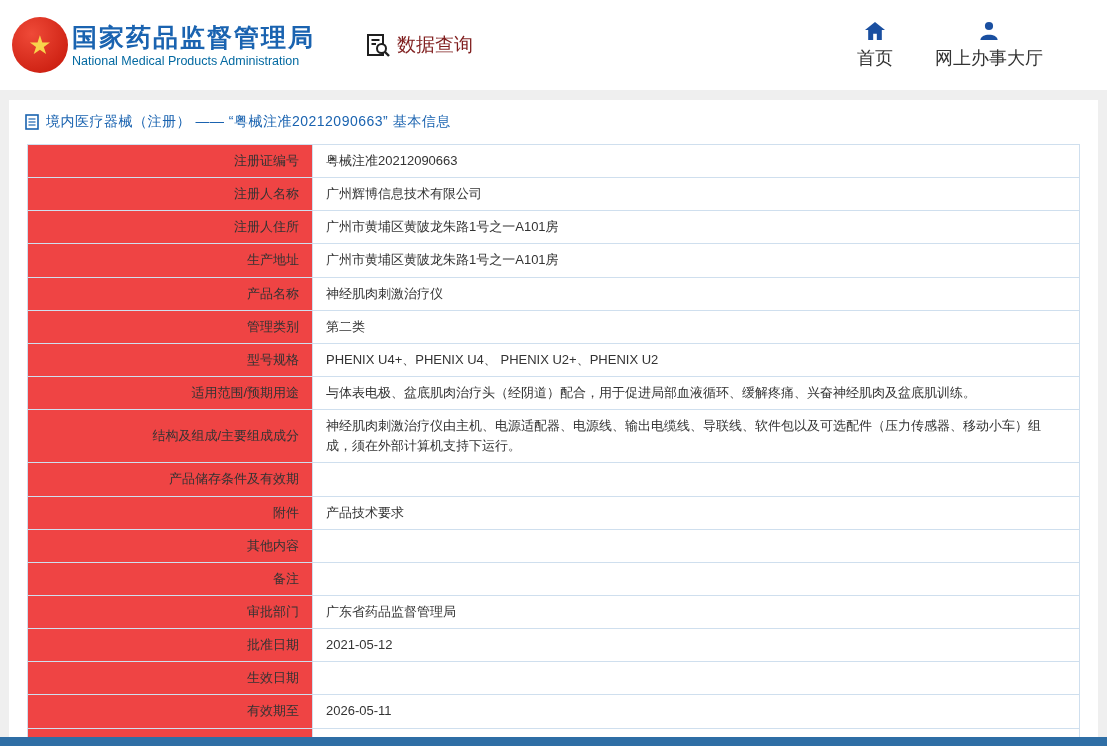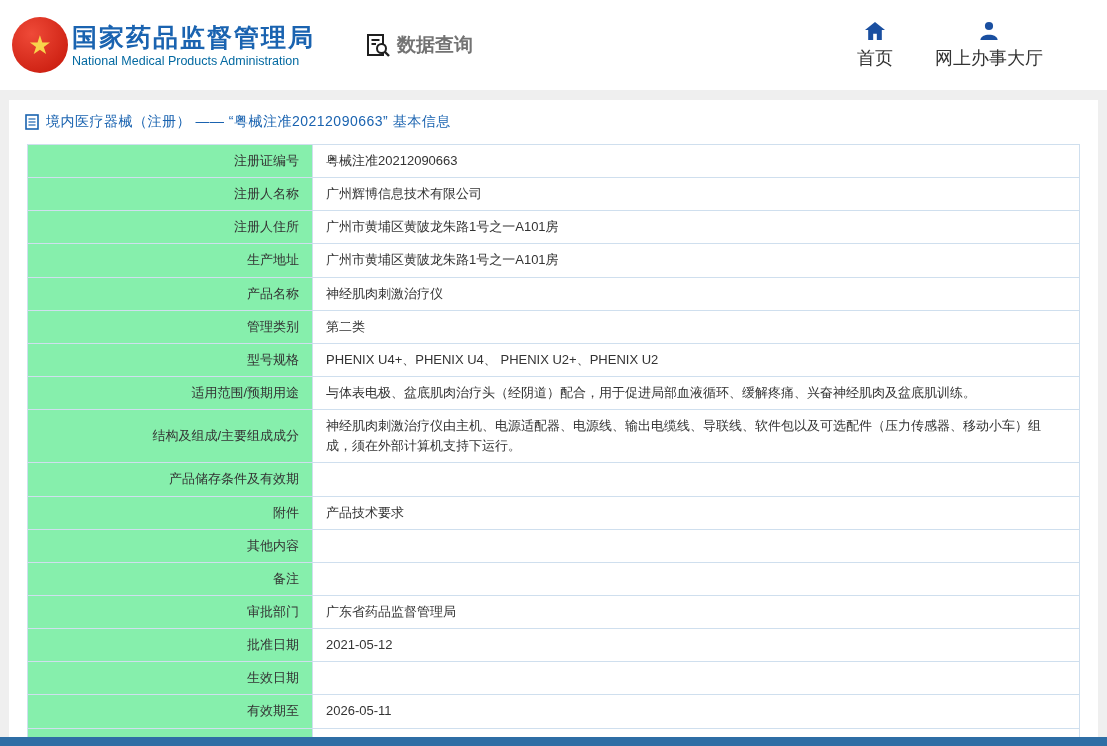--- a/index.html
+++ b/index.html
@@ -38,7 +38,7 @@
   .data-query {
     display: flex; align-items: flex-start; gap: 6px;
     margin-left: 50px;
-    font-size: 19px; color: #737373; font-weight: bold;
+    font-size: 19px; color: #7f1d1d; font-weight: normal;
     cursor: pointer;
   }
 

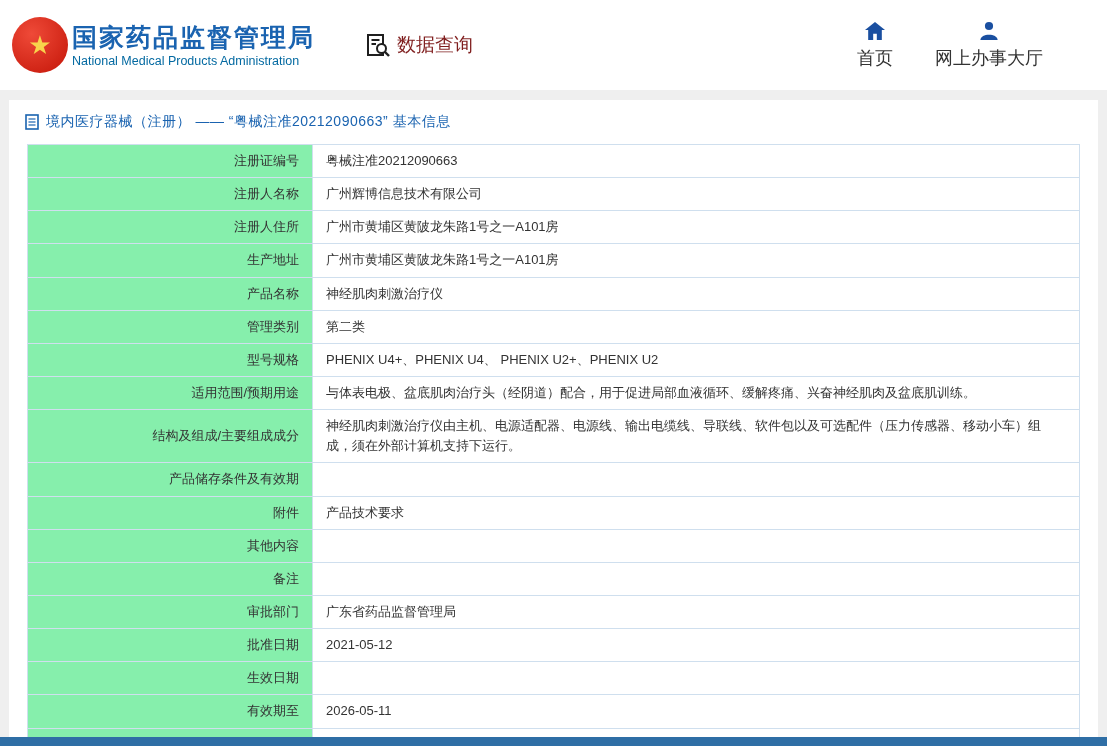--- a/index.html
+++ b/index.html
@@ -82,7 +82,7 @@
   table.info th {
     width: 285px;
     text-align: right;
-    background: #86efac;
+    background: #ef4444;
   }
   table.info td { text-align: left; background: #ffffff; }
 

